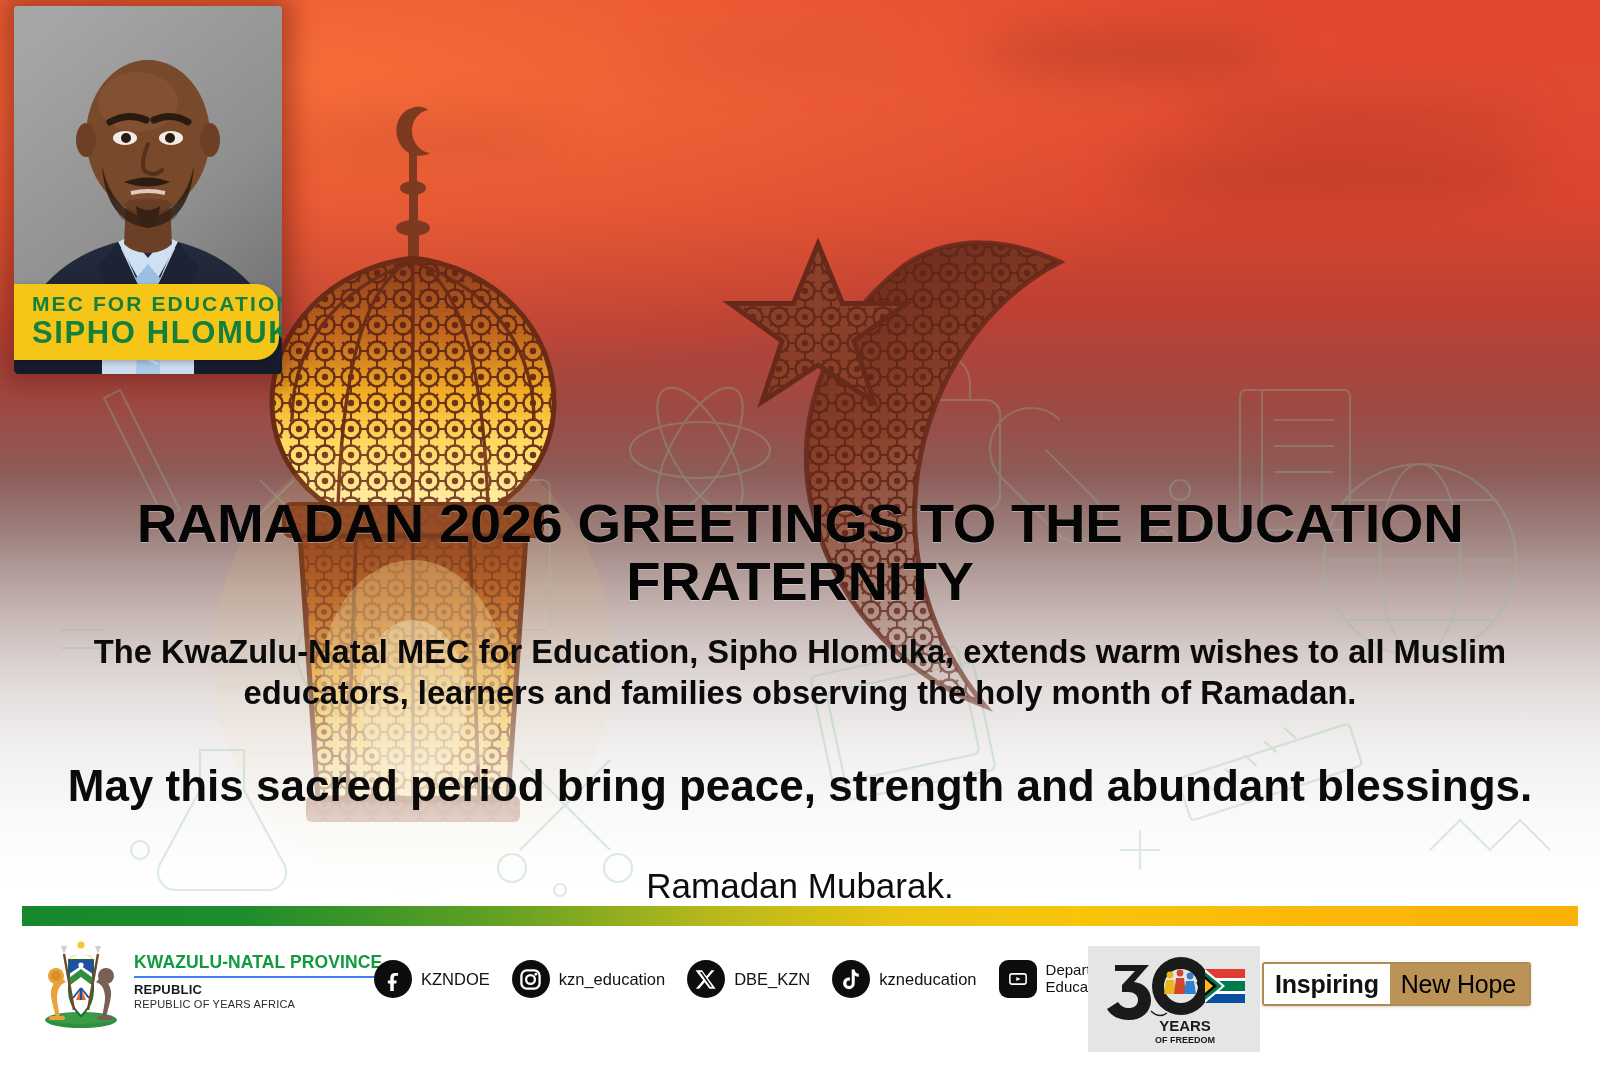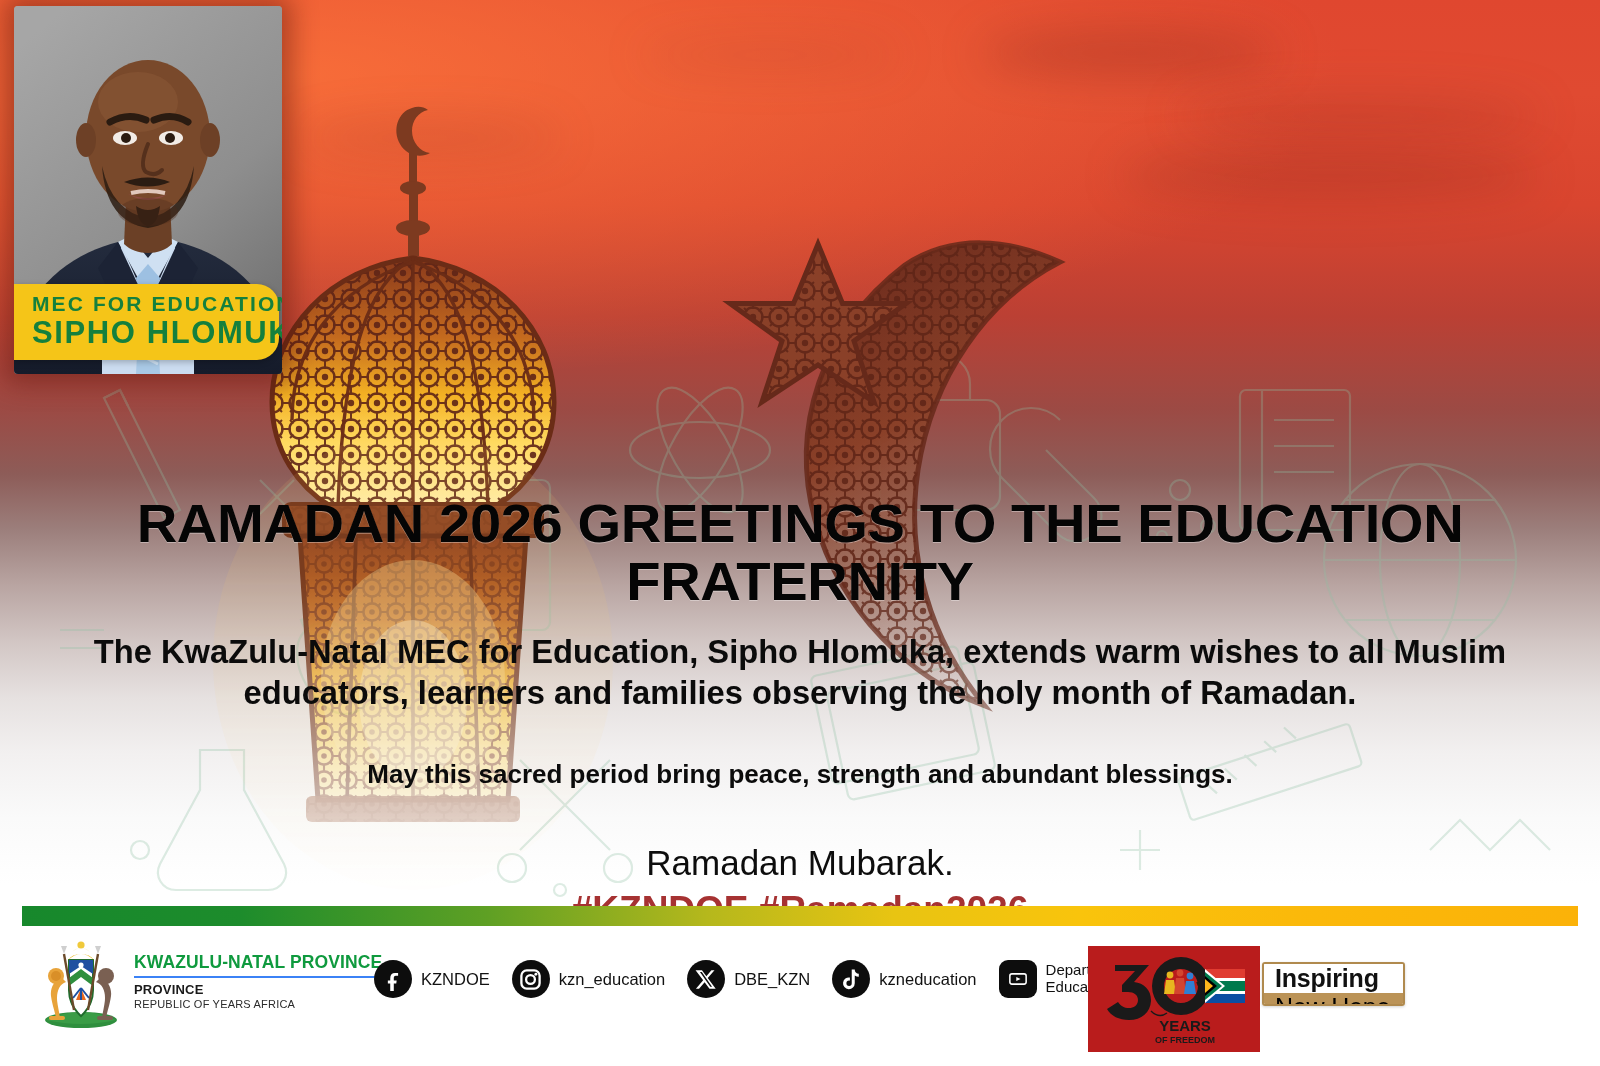--- a/index.html
+++ b/index.html
@@ -144,7 +144,7 @@
     transform: scaleX(0.99);
   }
   .para2 {
-    font-size: 26px;
+    font-size: 44px;
     font-weight: 700;
     color: #0b0b0b;
     line-height: 1.26;

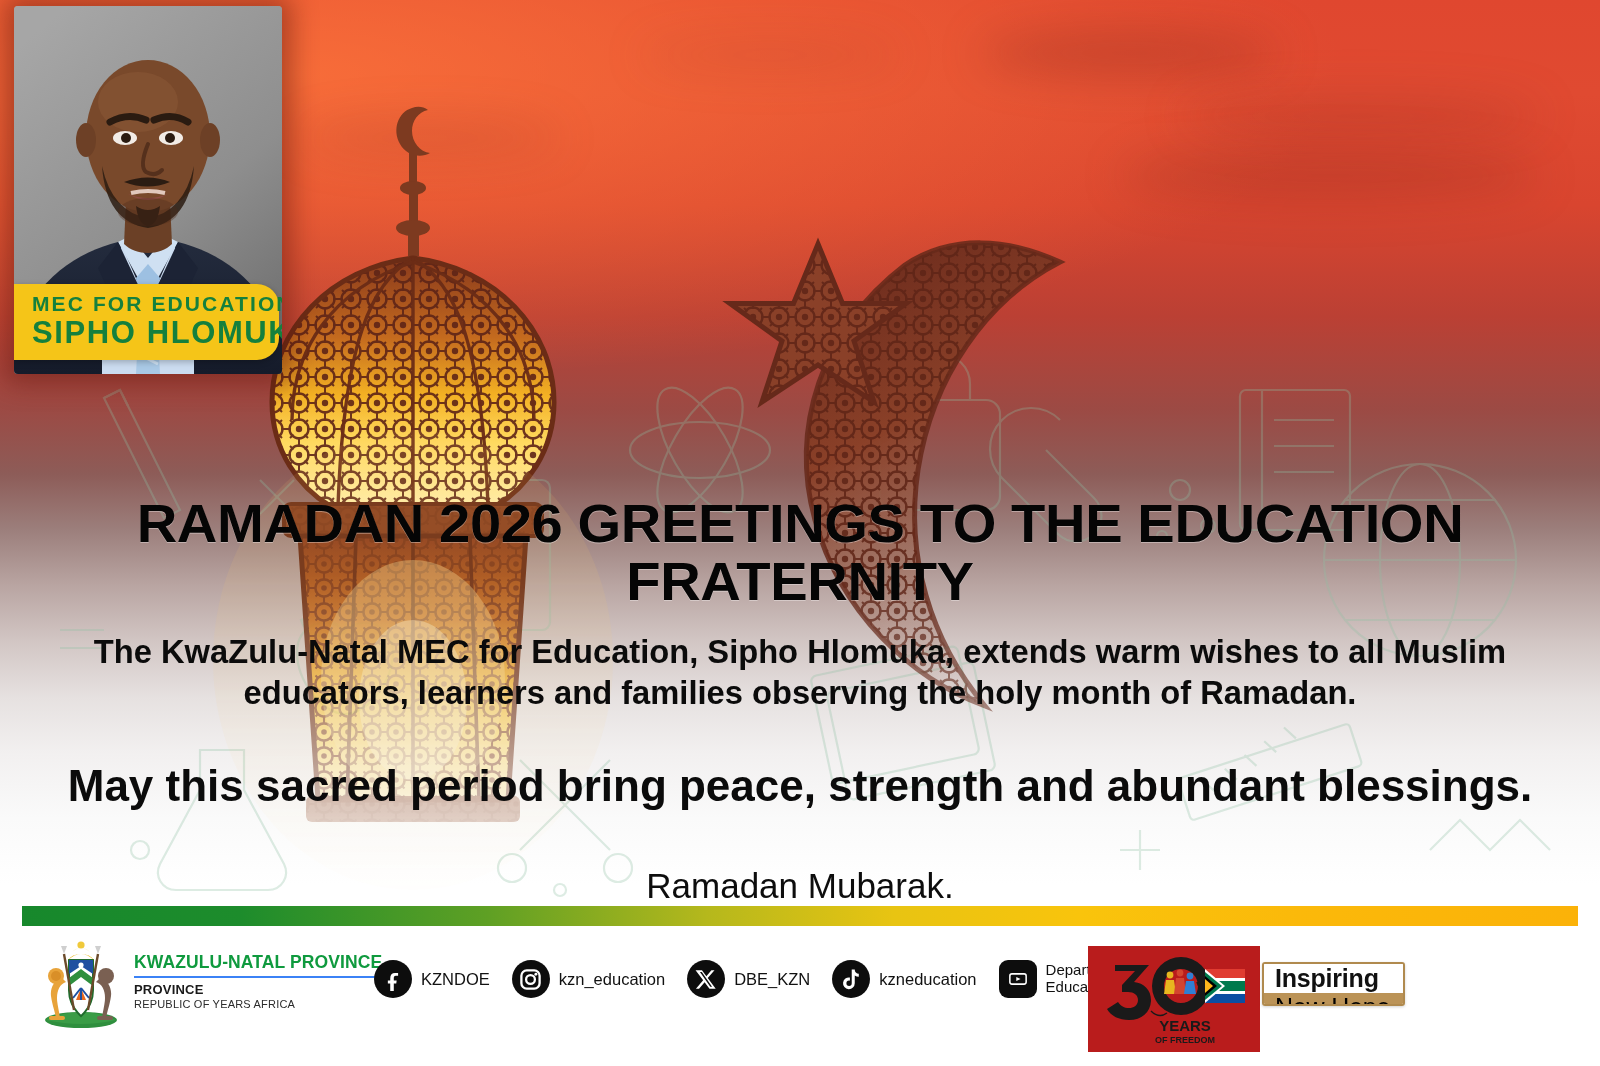--- a/index.html
+++ b/index.html
@@ -610,7 +610,7 @@
       </svg>
       <div class="kzn-text">
         <div class="line1">KWAZULU-NATAL PROVINCE</div>
-        <div class="line2">PROVINCE</div>
+        <div class="line2">REPUBLIC</div>
         <div class="line3">REPUBLIC OF YEARS AFRICA</div>
       </div>
     </div>

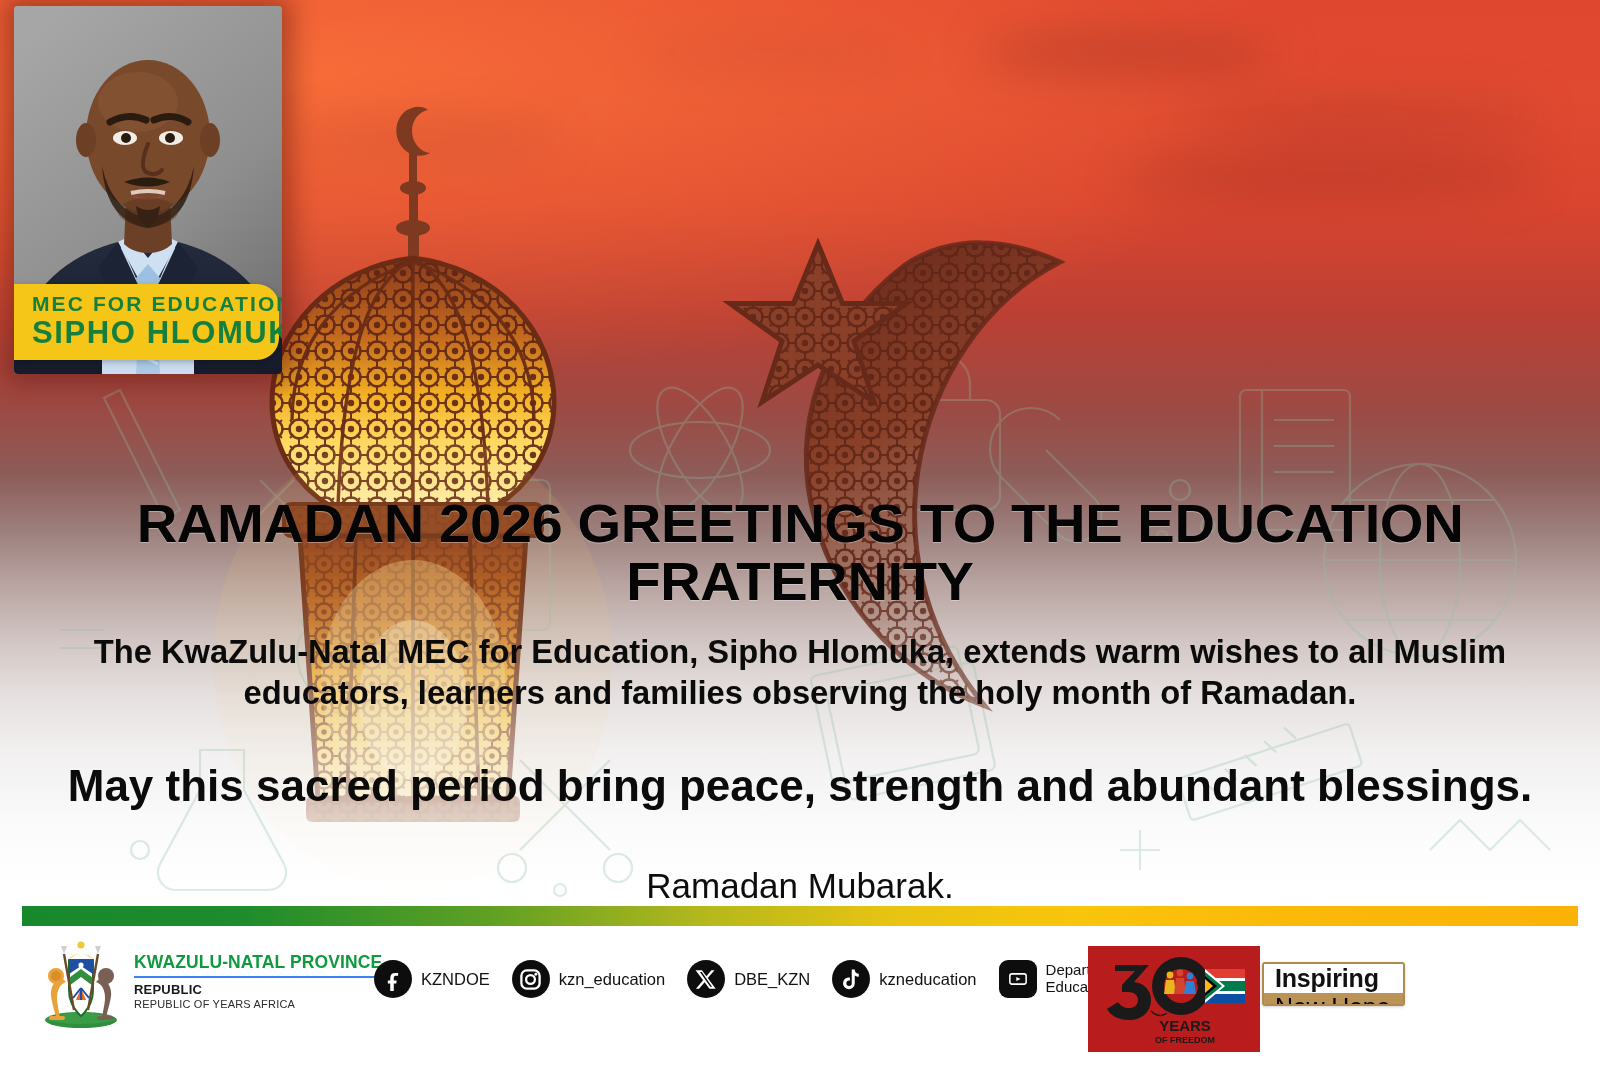--- a/index.html
+++ b/index.html
@@ -276,7 +276,6 @@
     border-radius: 3px;
     overflow: hidden;
     box-shadow: 0 1px 3px rgba(0,0,0,0.18);
-    flex-direction: column;
   }
   .inspiring .w {
     background: #ffffff;

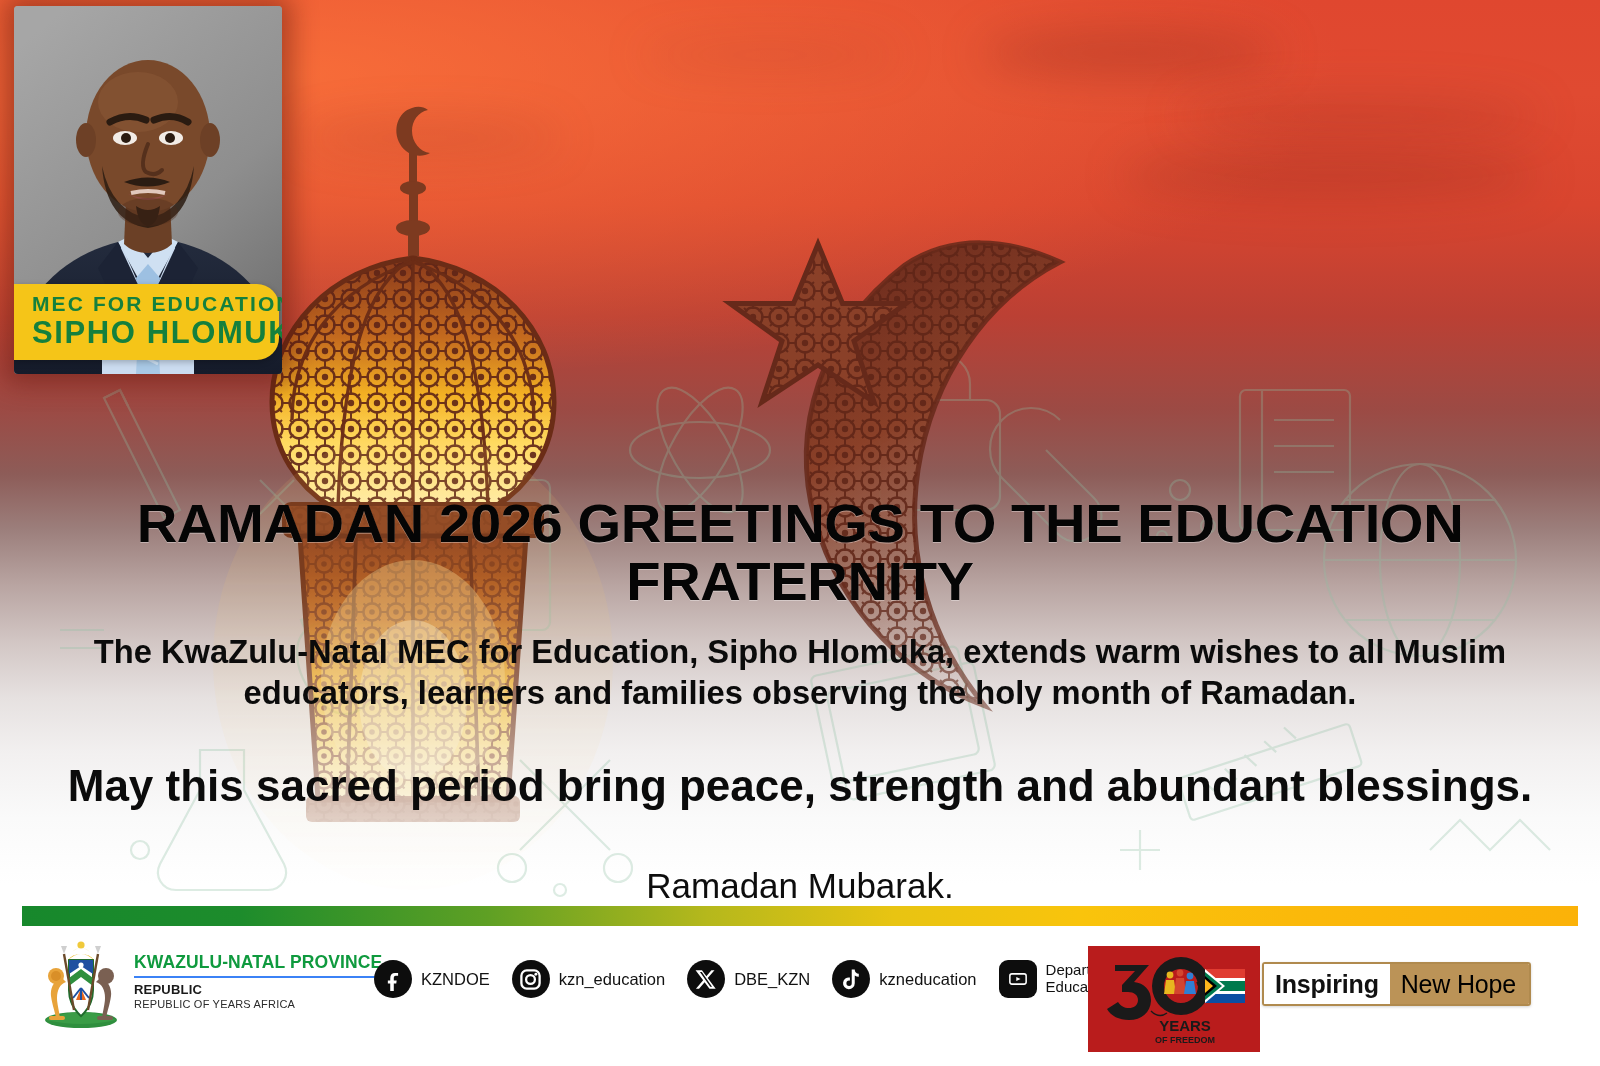--- a/index.html
+++ b/index.html
@@ -260,7 +260,7 @@
     position: absolute;
     left: 1088px; top: 20px;
     width: 172px; height: 106px;
-    background: #b91c1c;
+    background: #e5e5e5;
     display: flex;
     align-items: center;
     justify-content: center;

